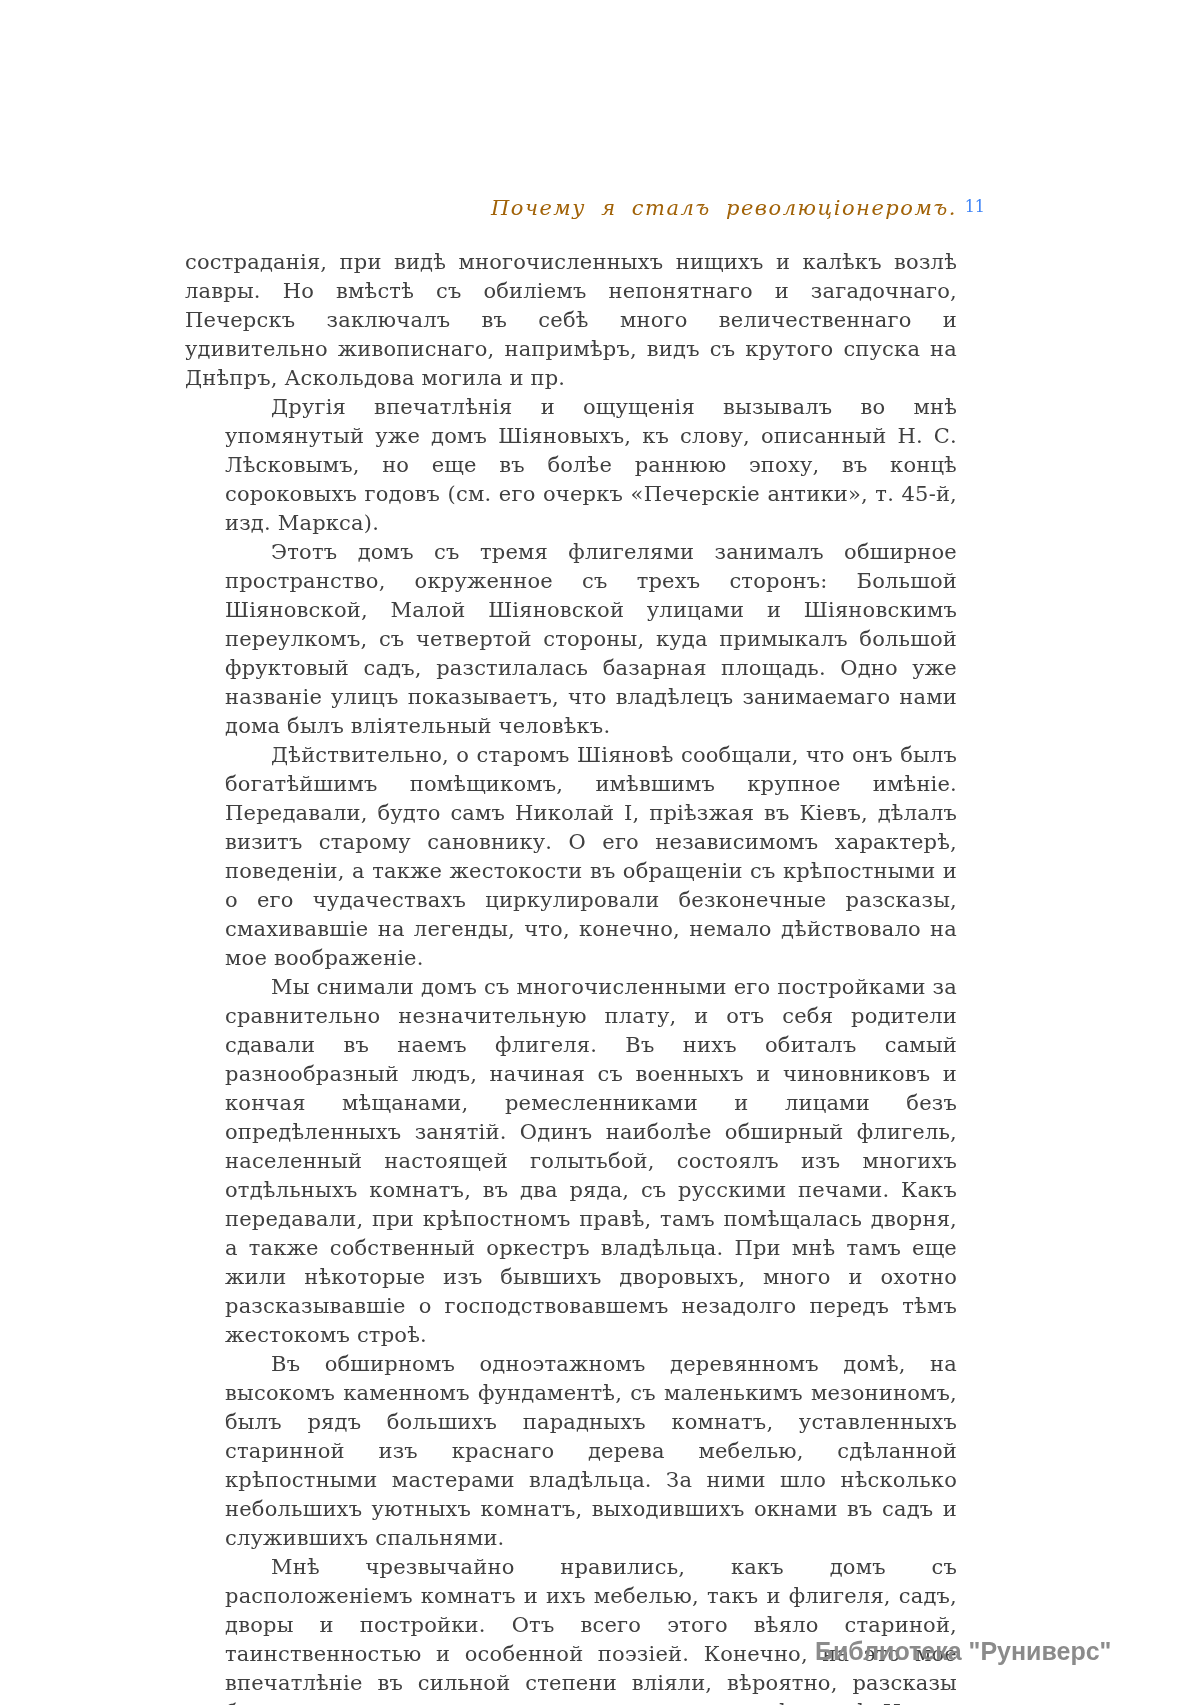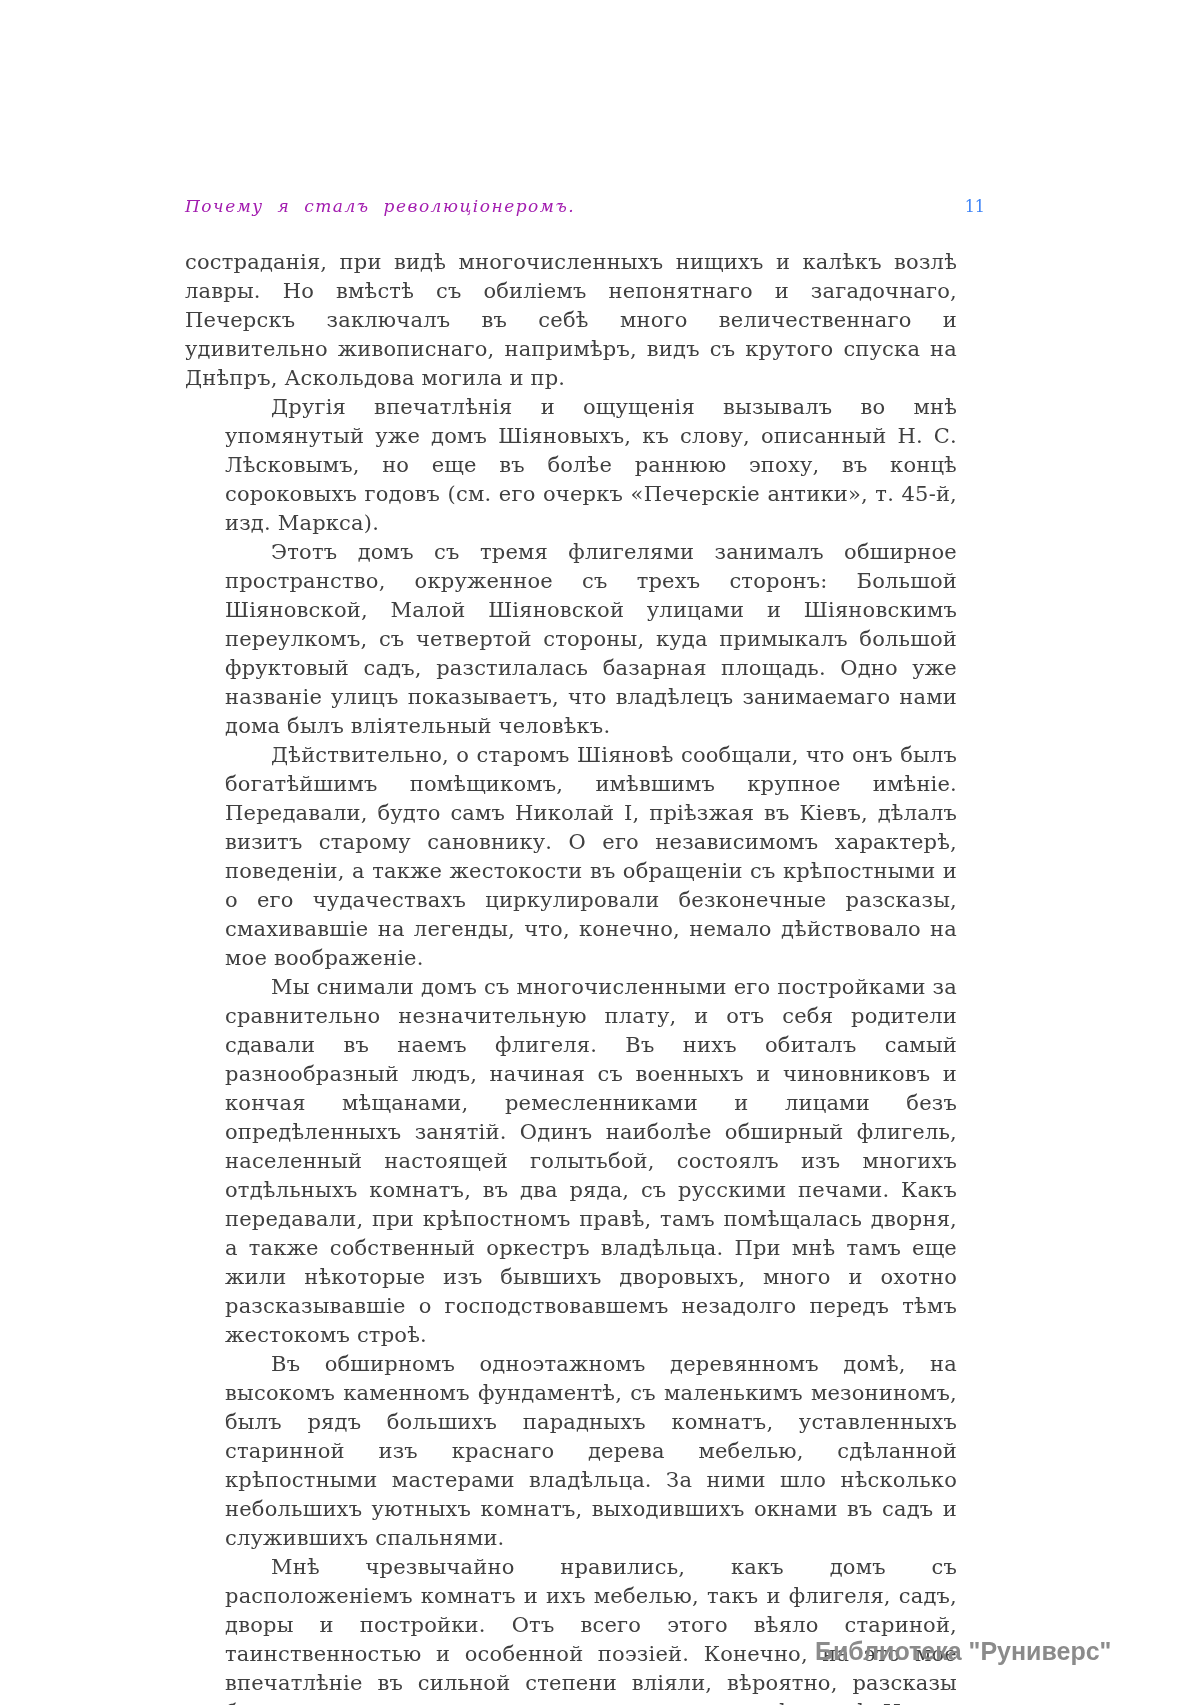--- a/index.html
+++ b/index.html
@@ -28,12 +28,12 @@
   }
   .running-title {
     display: block;
-    text-align: left;
+    text-align: right;
     font-style: italic;
-    font-size: 17px;
+    font-size: 21px;
     letter-spacing: 1.5px;
     word-spacing: 7px;
-    color: #a21caf;
+    color: #a16207;
     filter: blur(0.3px);
   }
   .page-number {

